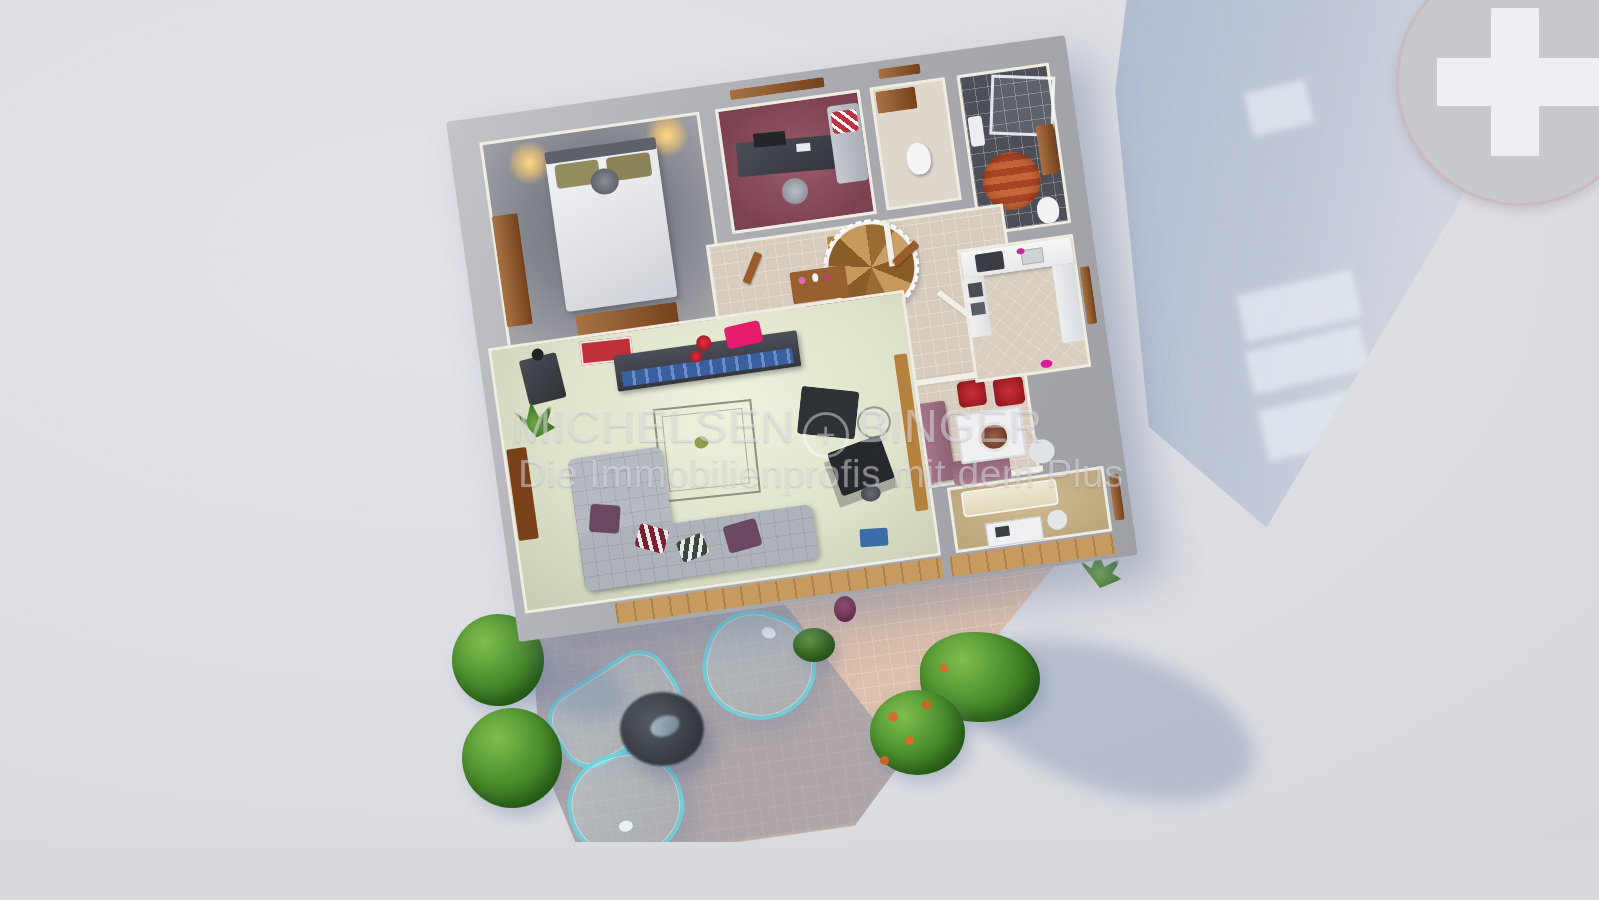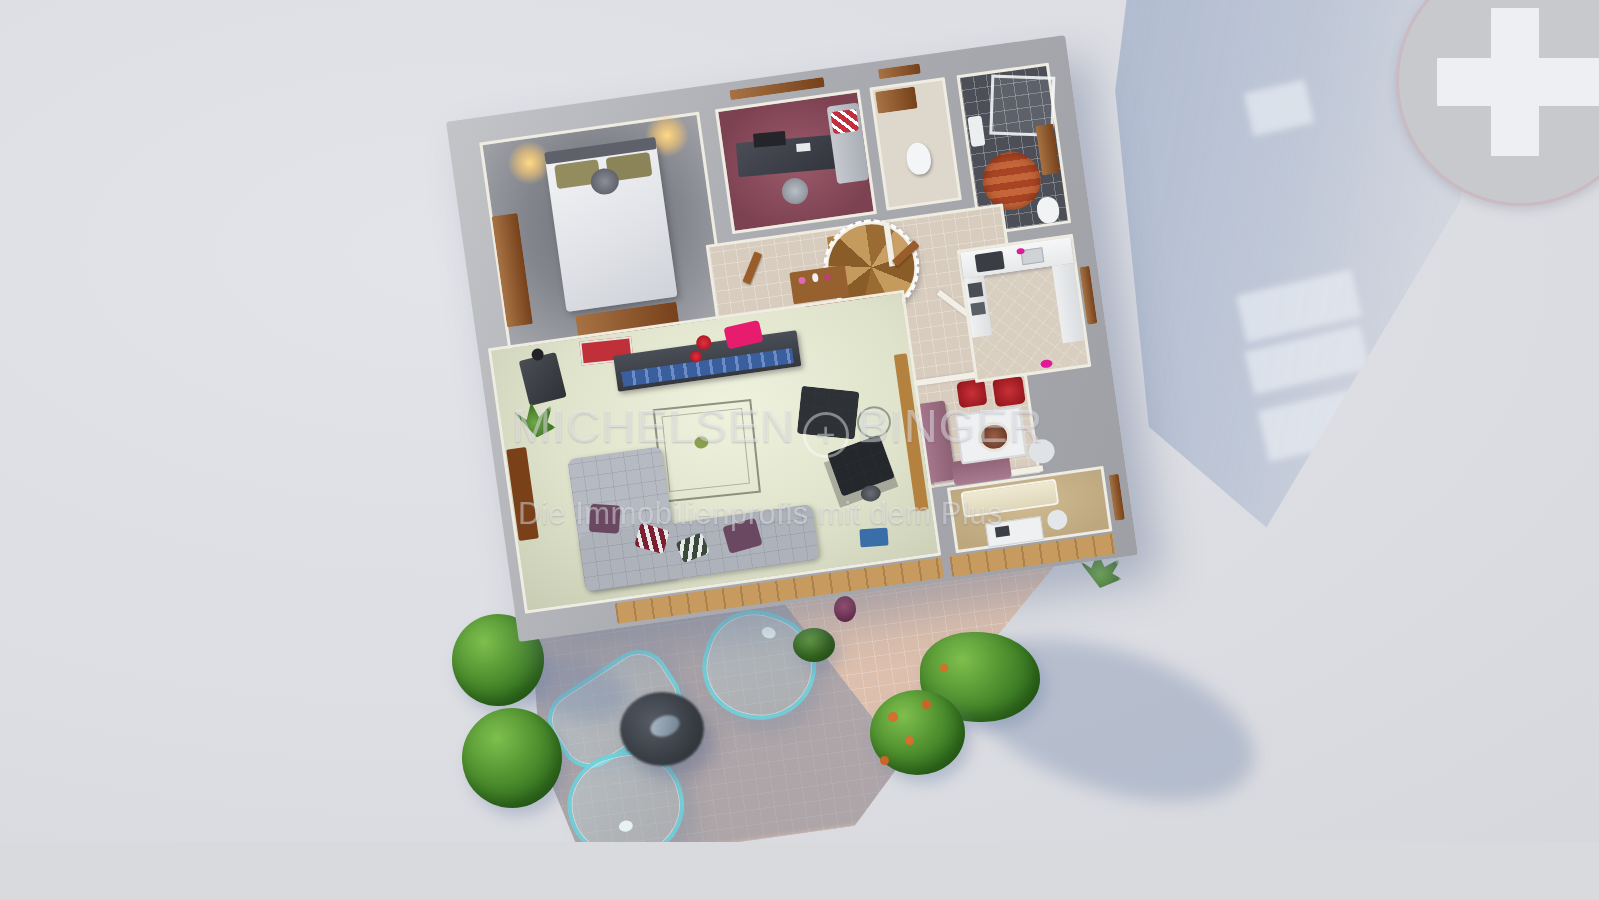--- a/index.html
+++ b/index.html
@@ -51,7 +51,7 @@
   
   .wm{color:rgba(255,255,255,.42);text-shadow:0 1px 2px rgba(95,95,110,.28);white-space:nowrap;}
   #wm-line1{left:512px;top:398px;font-size:47px;letter-spacing:1px;}
-  #wm-line2{left:518px;top:452px;font-size:31px;letter-spacing:.5px;color:rgba(255,255,255,.40);margin-top:44px;}
+  #wm-line2{left:518px;top:452px;font-size:39px;letter-spacing:.5px;color:rgba(255,255,255,.40);}
   .wm-circle{display:inline-block;width:40px;height:40px;border:3px solid rgba(255,255,255,.42);border-radius:50%;
     vertical-align:-4px;text-align:center;line-height:38px;font-size:34px;margin:0 8px;}
   #corner-logo-circle{left:1396px;top:-44px;width:244px;height:244px;border-radius:50%;

